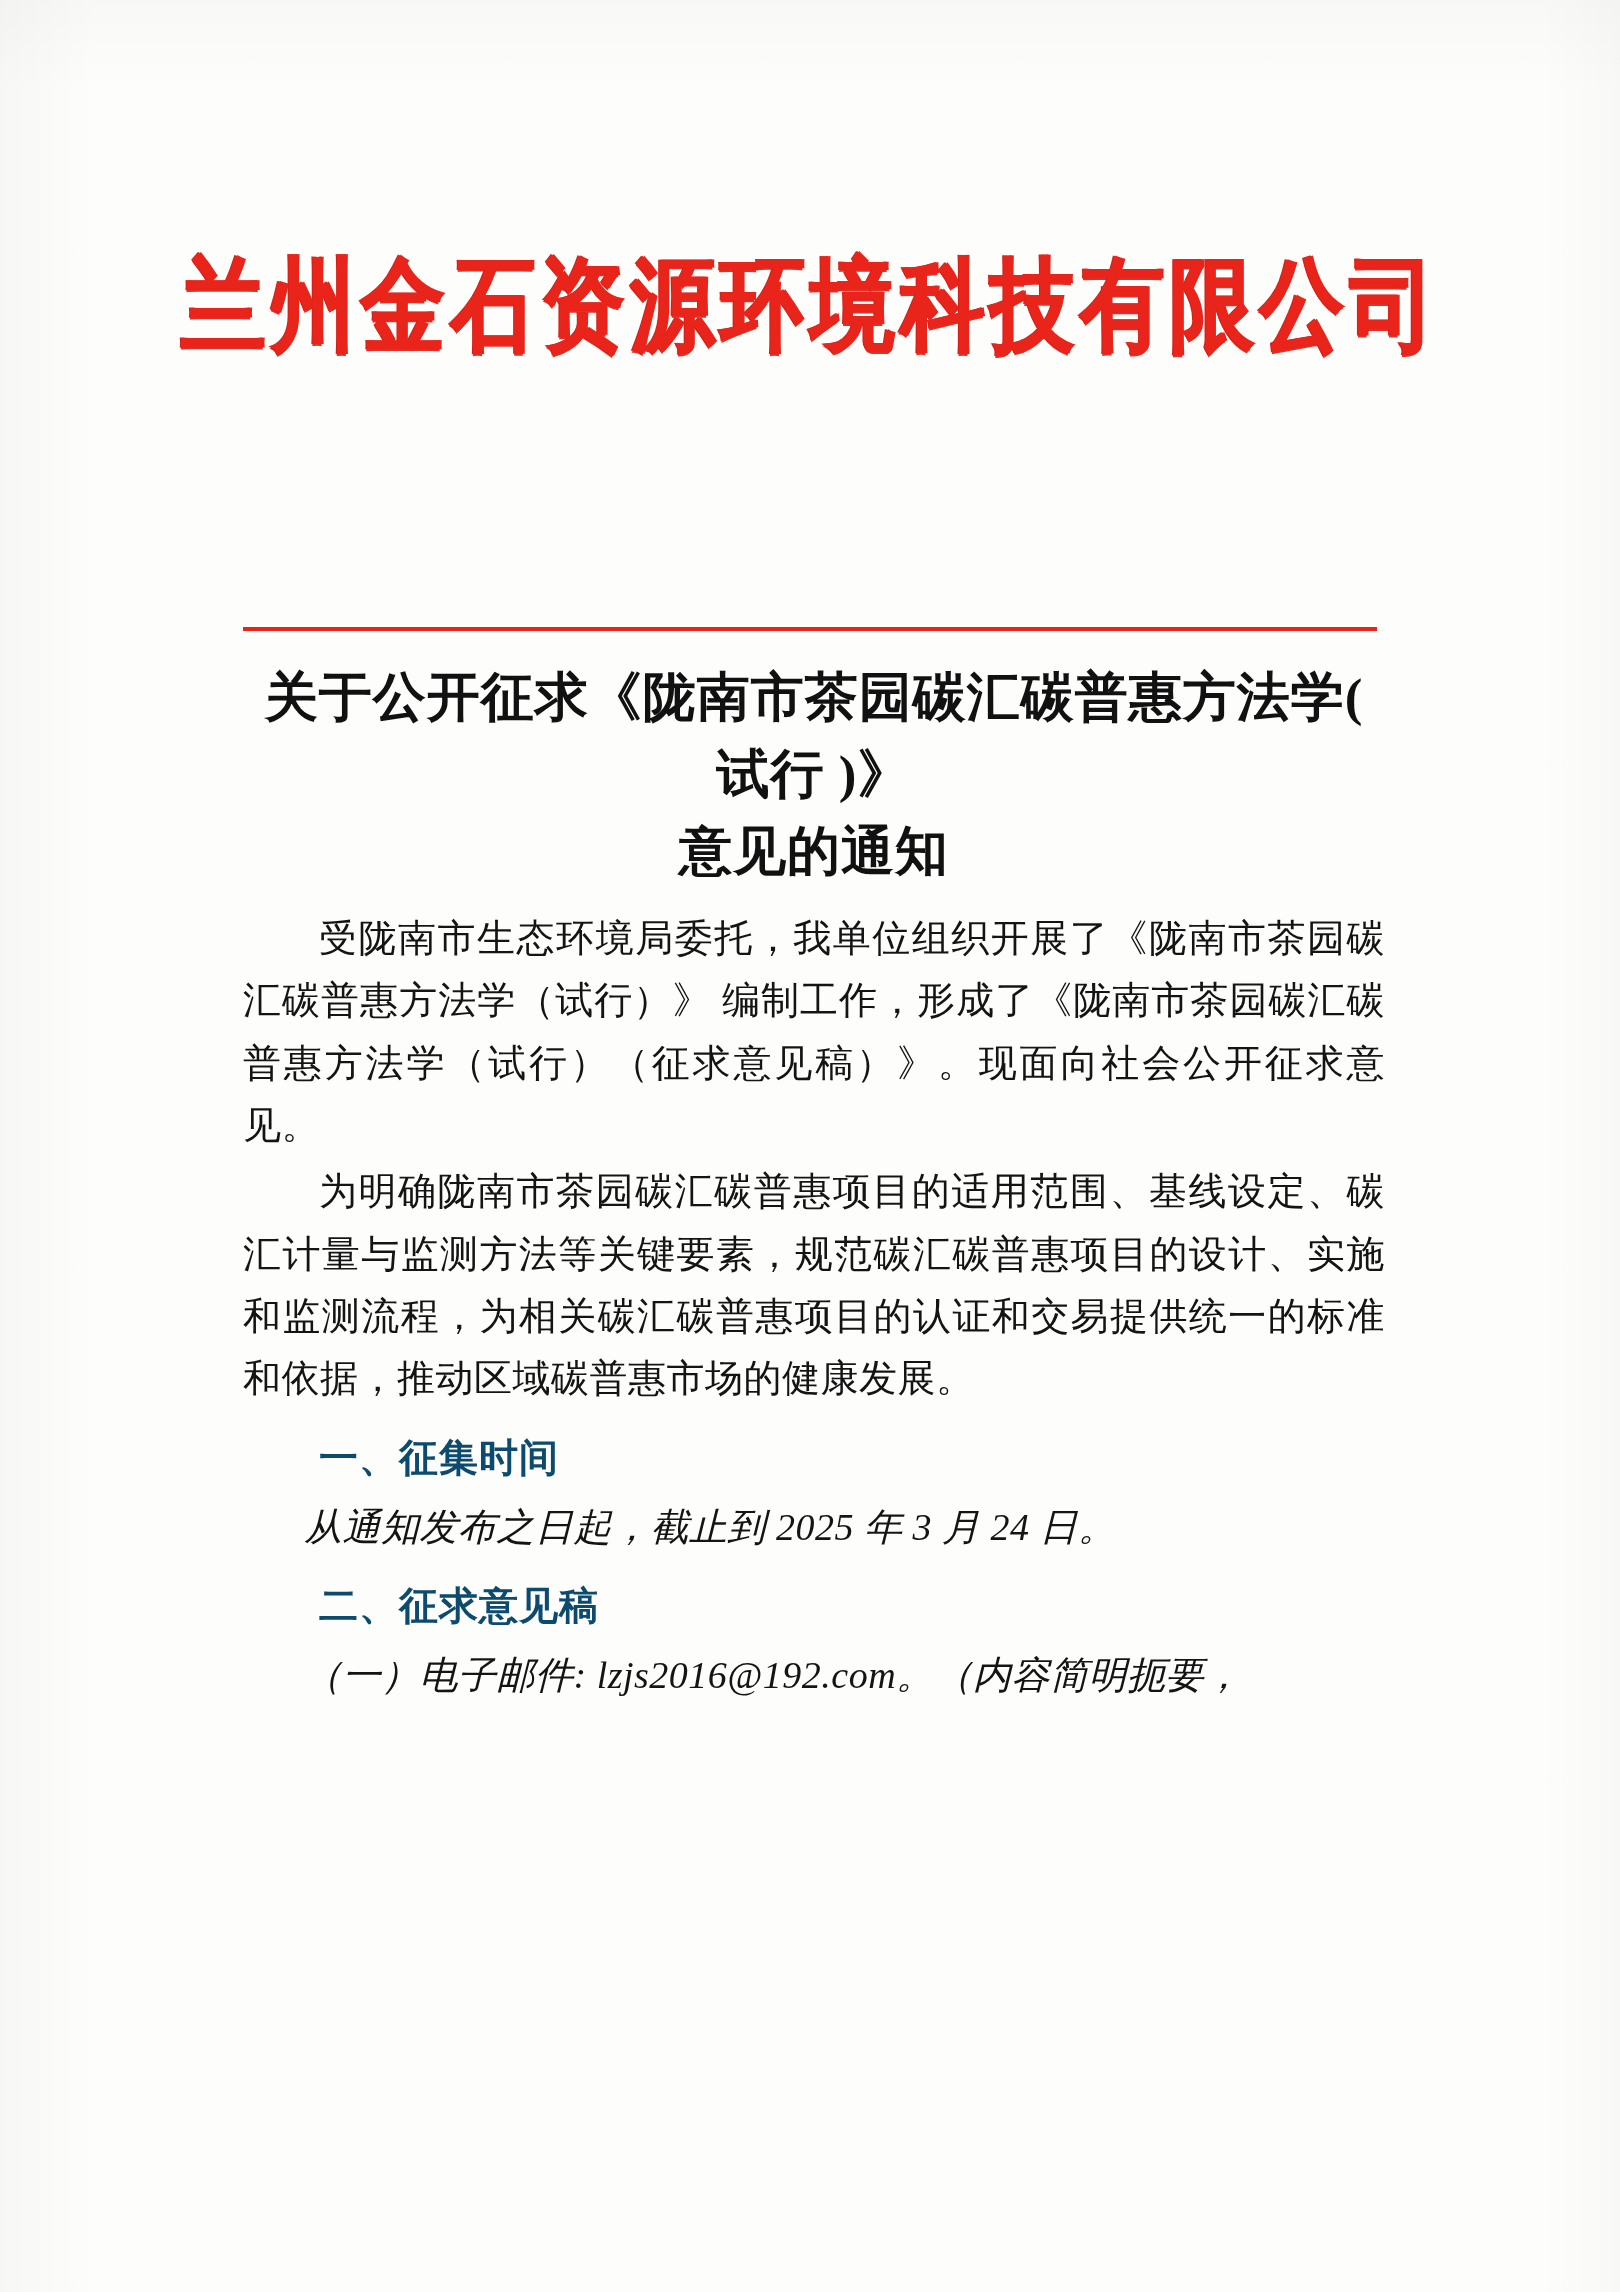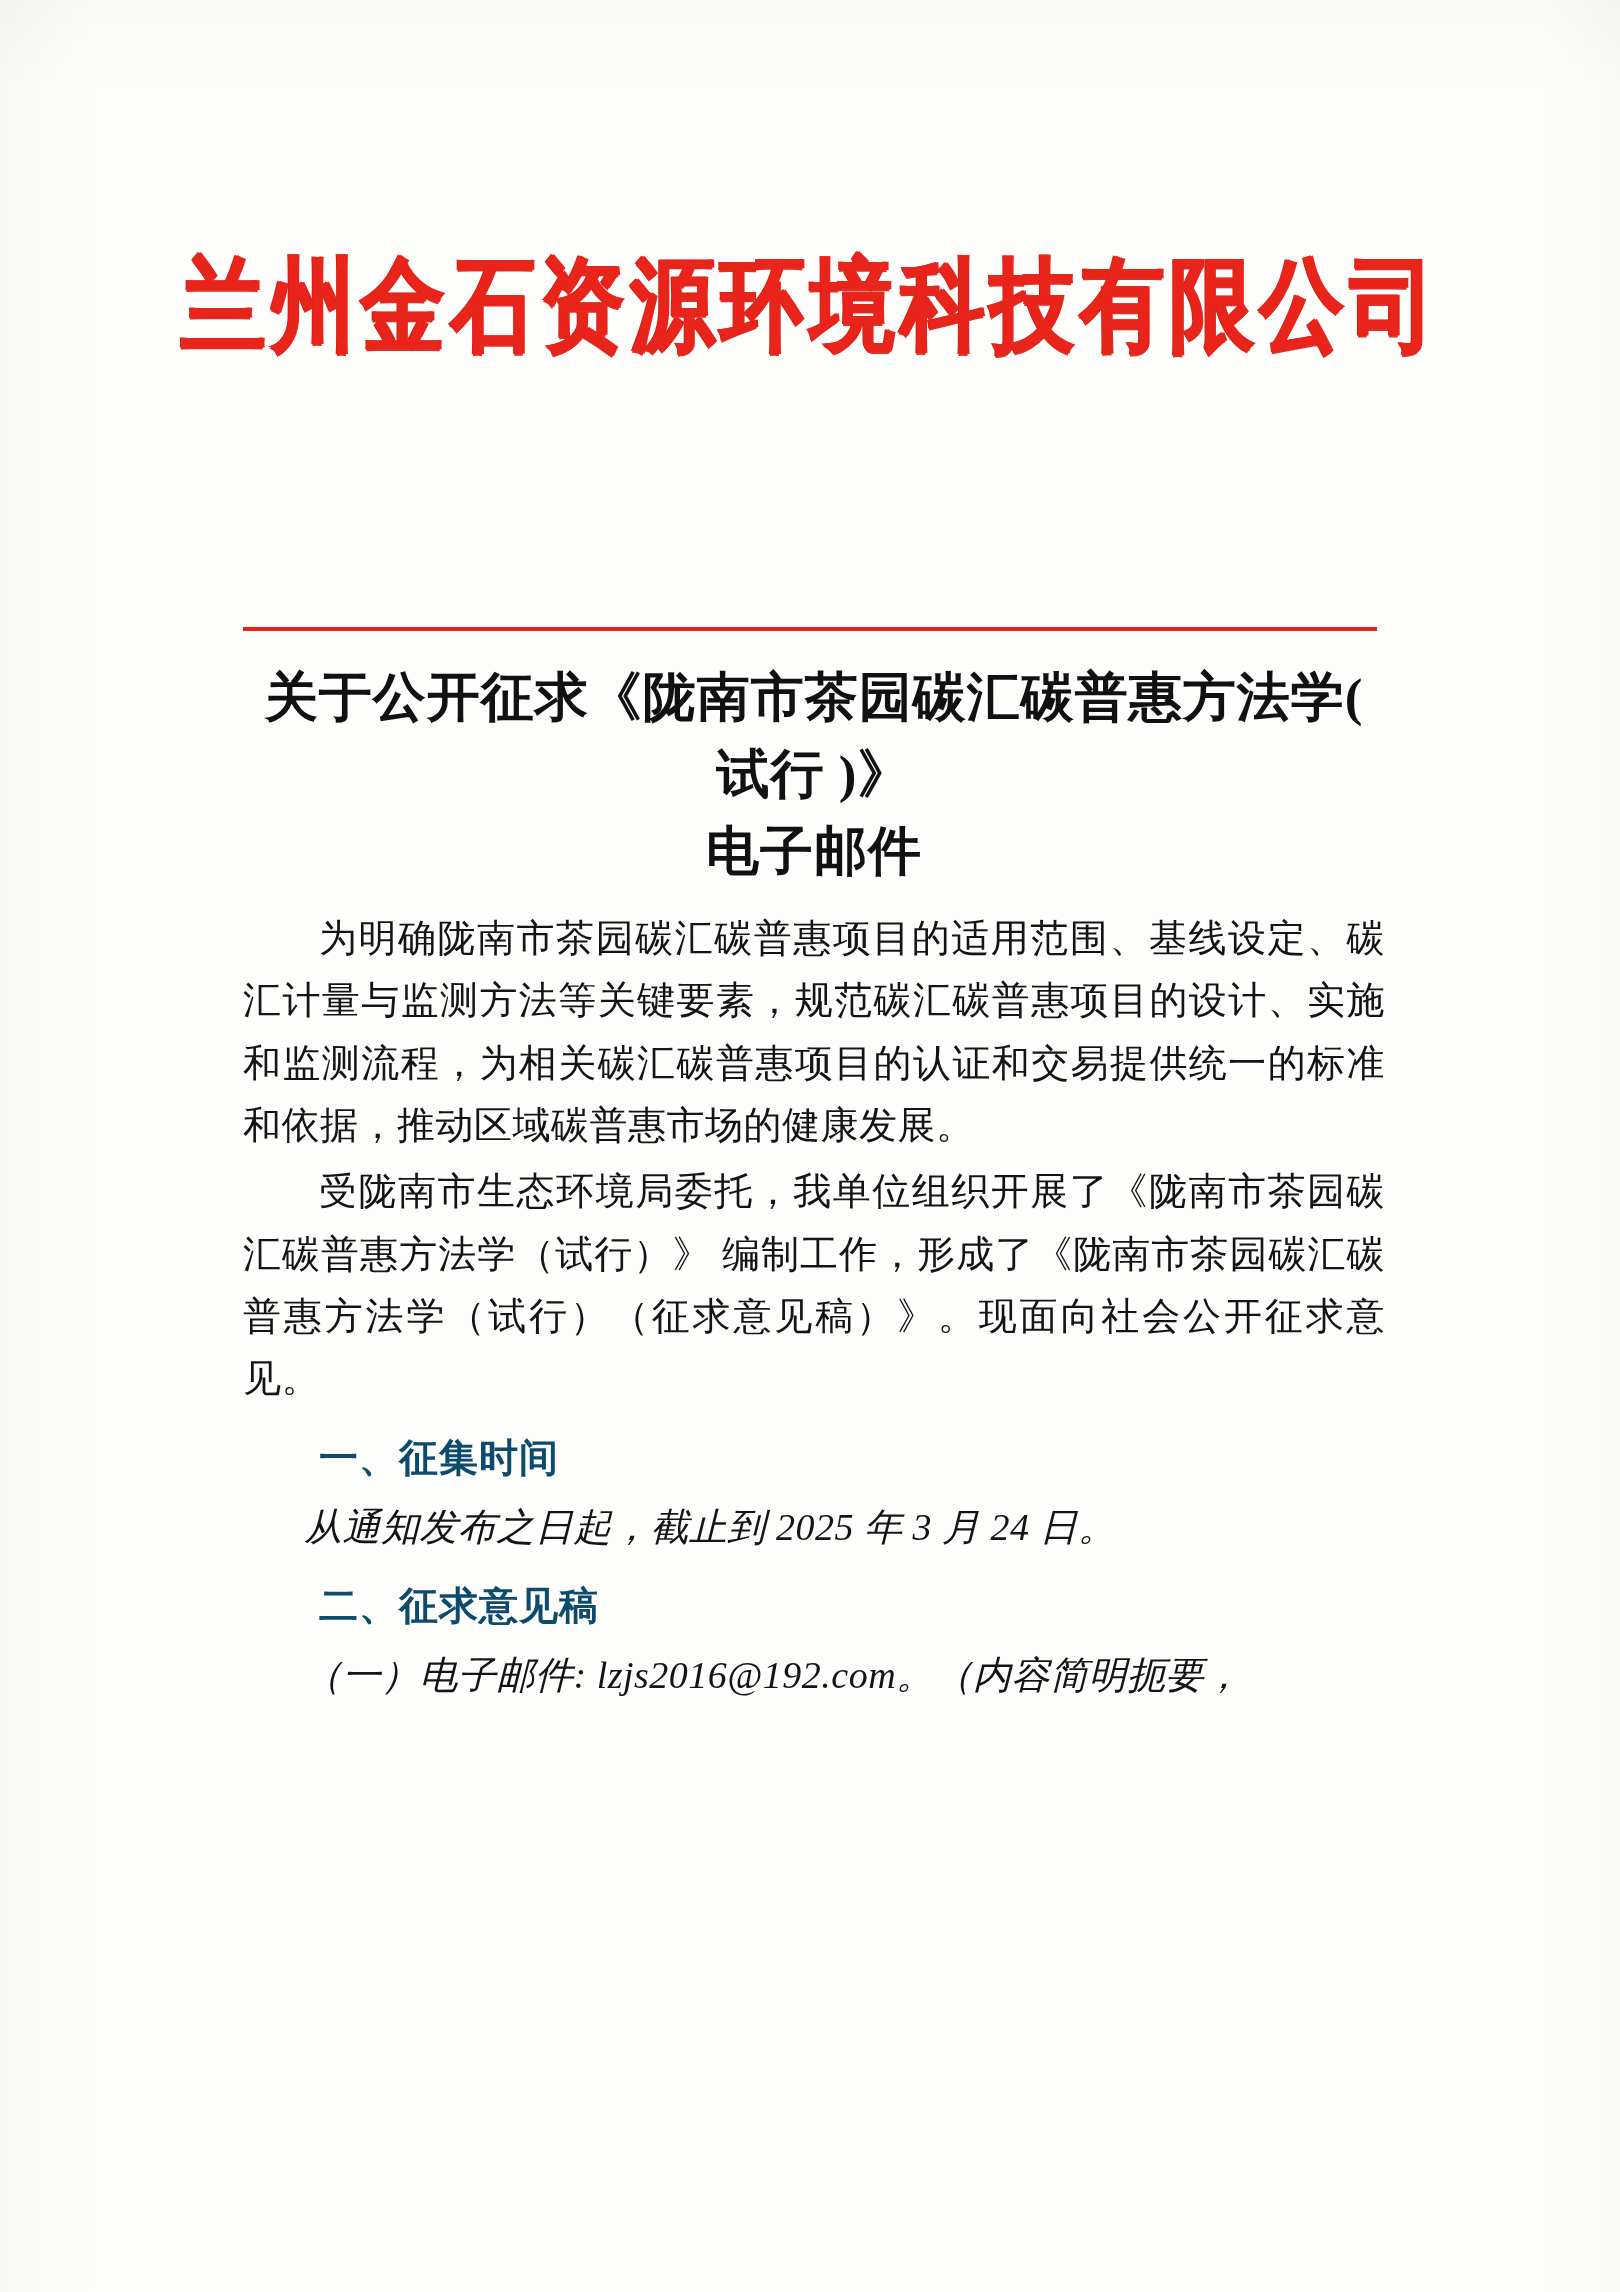--- a/index.html
+++ b/index.html
@@ -132,7 +132,7 @@
 
     <div class="doc-title">
       <span>关于公开征求《陇南市茶园碳汇碳普惠方法学( 试行 )》</span>
-      <span class="line2">电子邮件</span>
+      <span class="line2">意见的通知</span>
     </div>
 
     <p class="body-par">为明确陇南市茶园碳汇碳普惠项目的适用范围、基线设定、碳汇计量与监测方法等关键要素，规范碳汇碳普惠项目的设计、实施和监测流程，为相关碳汇碳普惠项目的认证和交易提供统一的标准和依据，推动区域碳普惠市场的健康发展。</p>

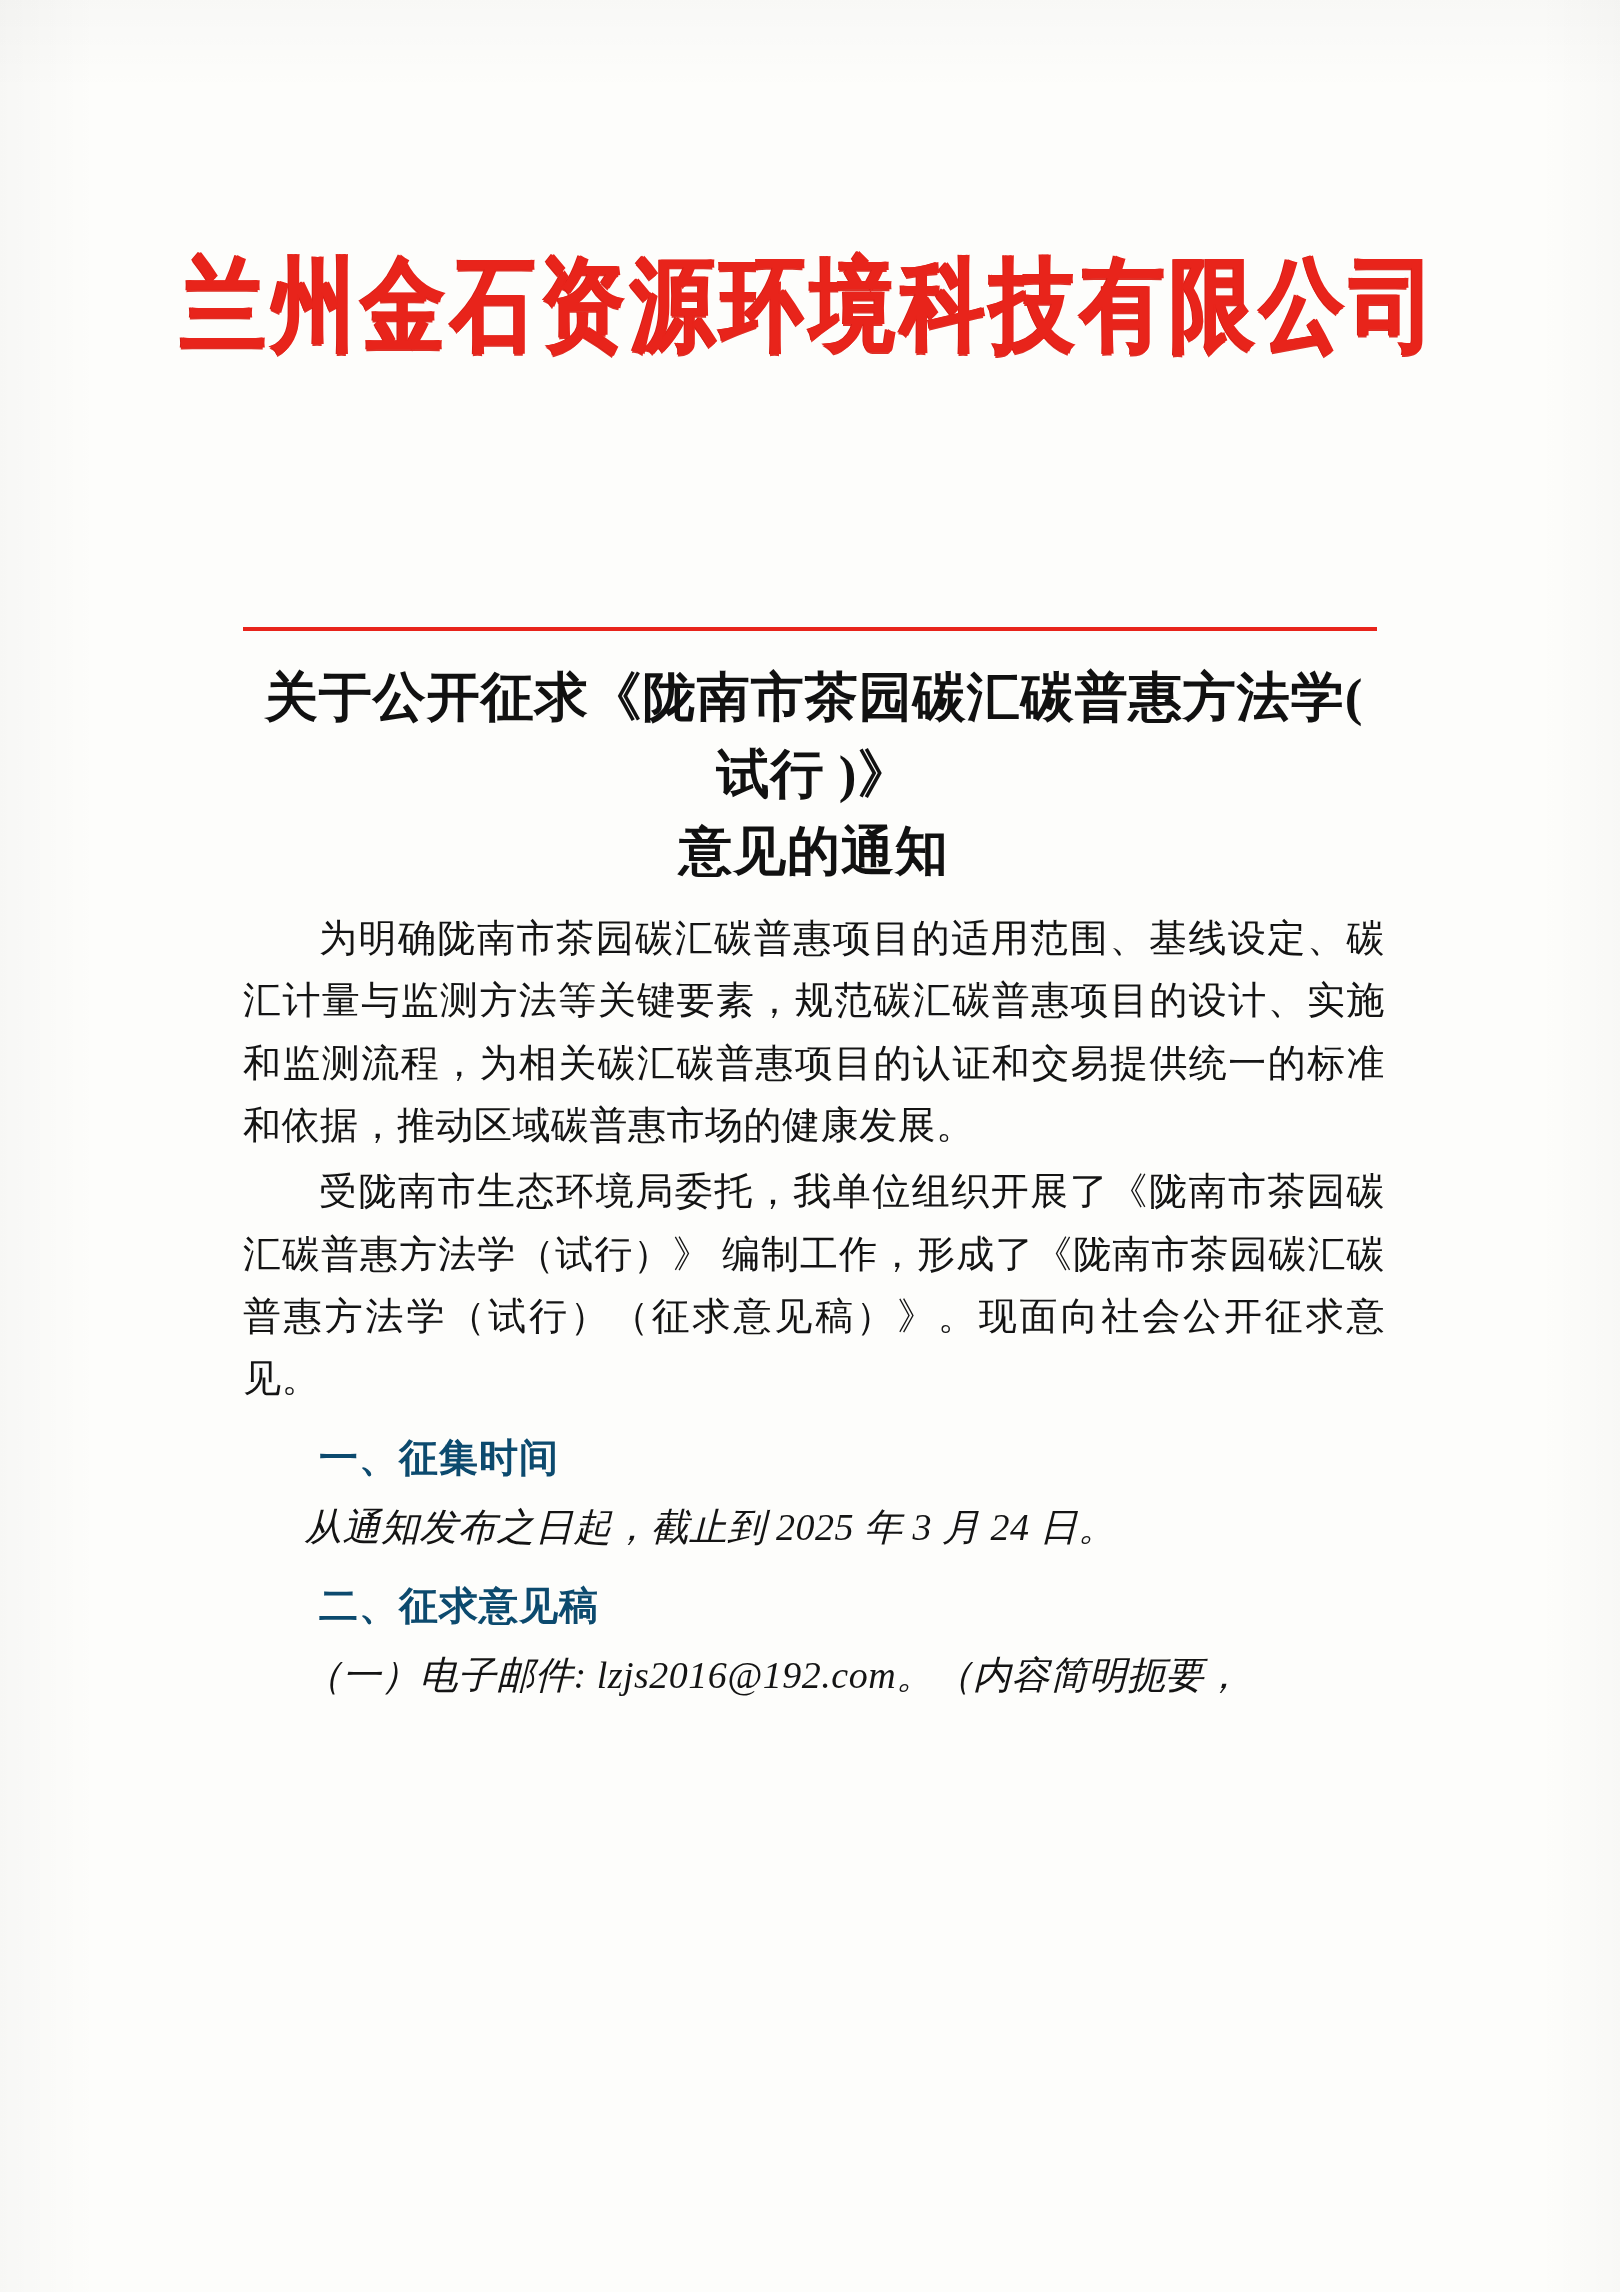--- a/index.html
+++ b/index.html
@@ -135,9 +135,9 @@
       <span class="line2">意见的通知</span>
     </div>
 
+    <p class="body-par">受陇南市生态环境局委托，我单位组织开展了《陇南市茶园碳汇碳普惠方法学（试行）》 编制工作，形成了《陇南市茶园碳汇碳普惠方法学（试行）（征求意见稿）》。现面向社会公开征求意见。</p>
+
     <p class="body-par">为明确陇南市茶园碳汇碳普惠项目的适用范围、基线设定、碳汇计量与监测方法等关键要素，规范碳汇碳普惠项目的设计、实施和监测流程，为相关碳汇碳普惠项目的认证和交易提供统一的标准和依据，推动区域碳普惠市场的健康发展。</p>
-
-    <p class="body-par">受陇南市生态环境局委托，我单位组织开展了《陇南市茶园碳汇碳普惠方法学（试行）》 编制工作，形成了《陇南市茶园碳汇碳普惠方法学（试行）（征求意见稿）》。现面向社会公开征求意见。</p>
 
     <h2 class="section">一、征集时间</h2>
     <p class="plain hang">从通知发布之日起，截止到 2025 年 3 月 24 日。</p>

